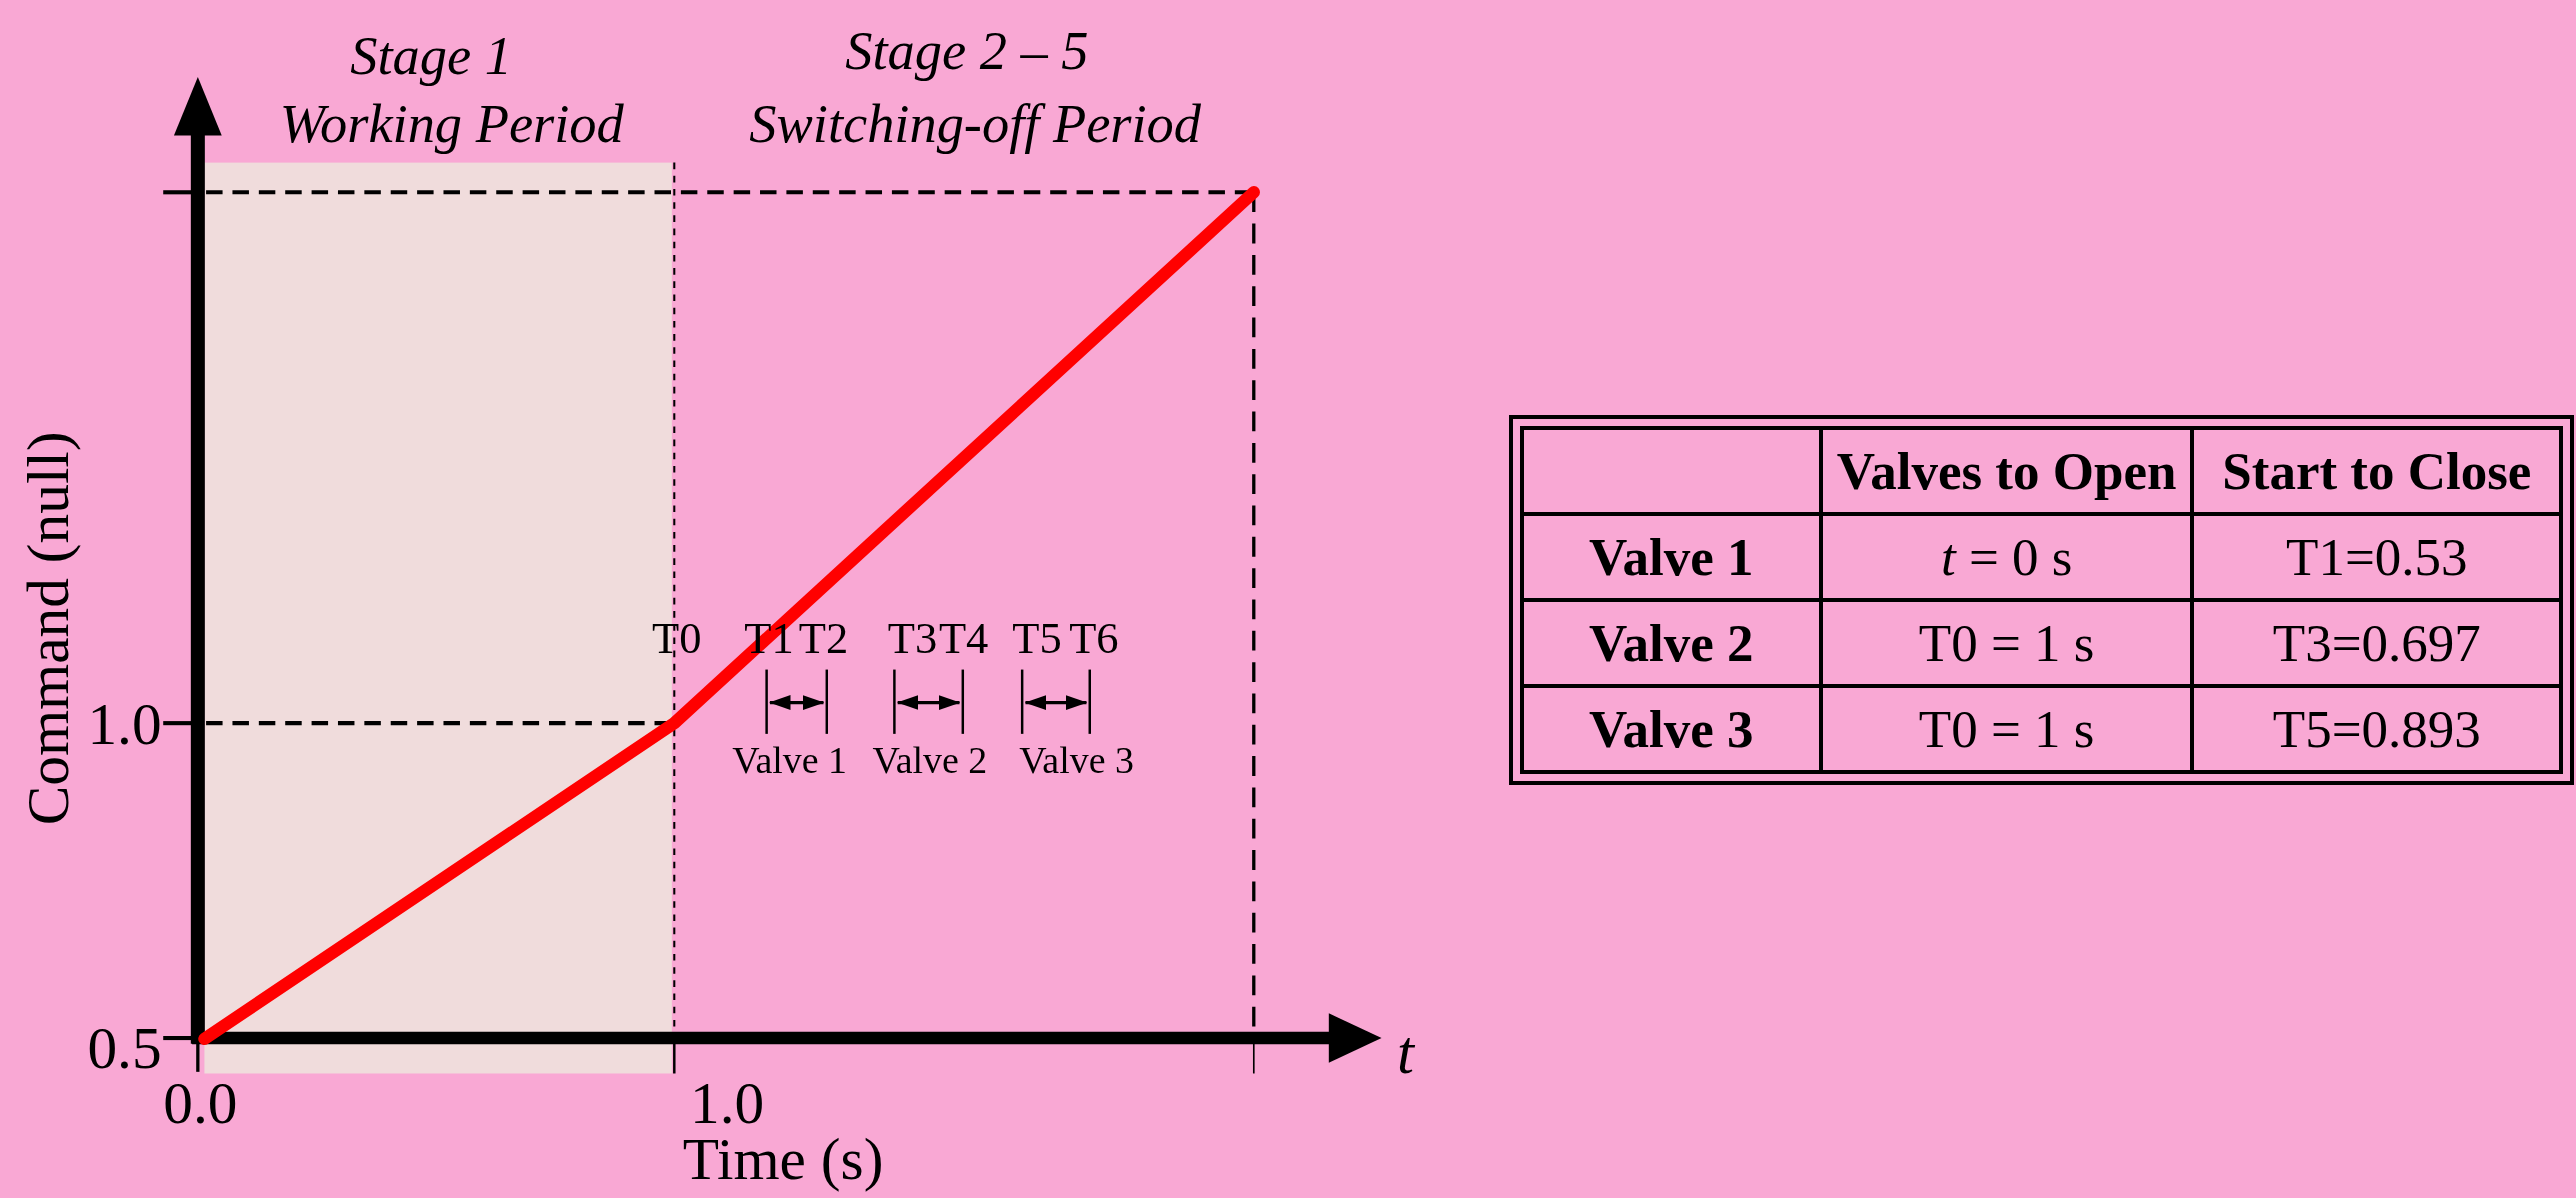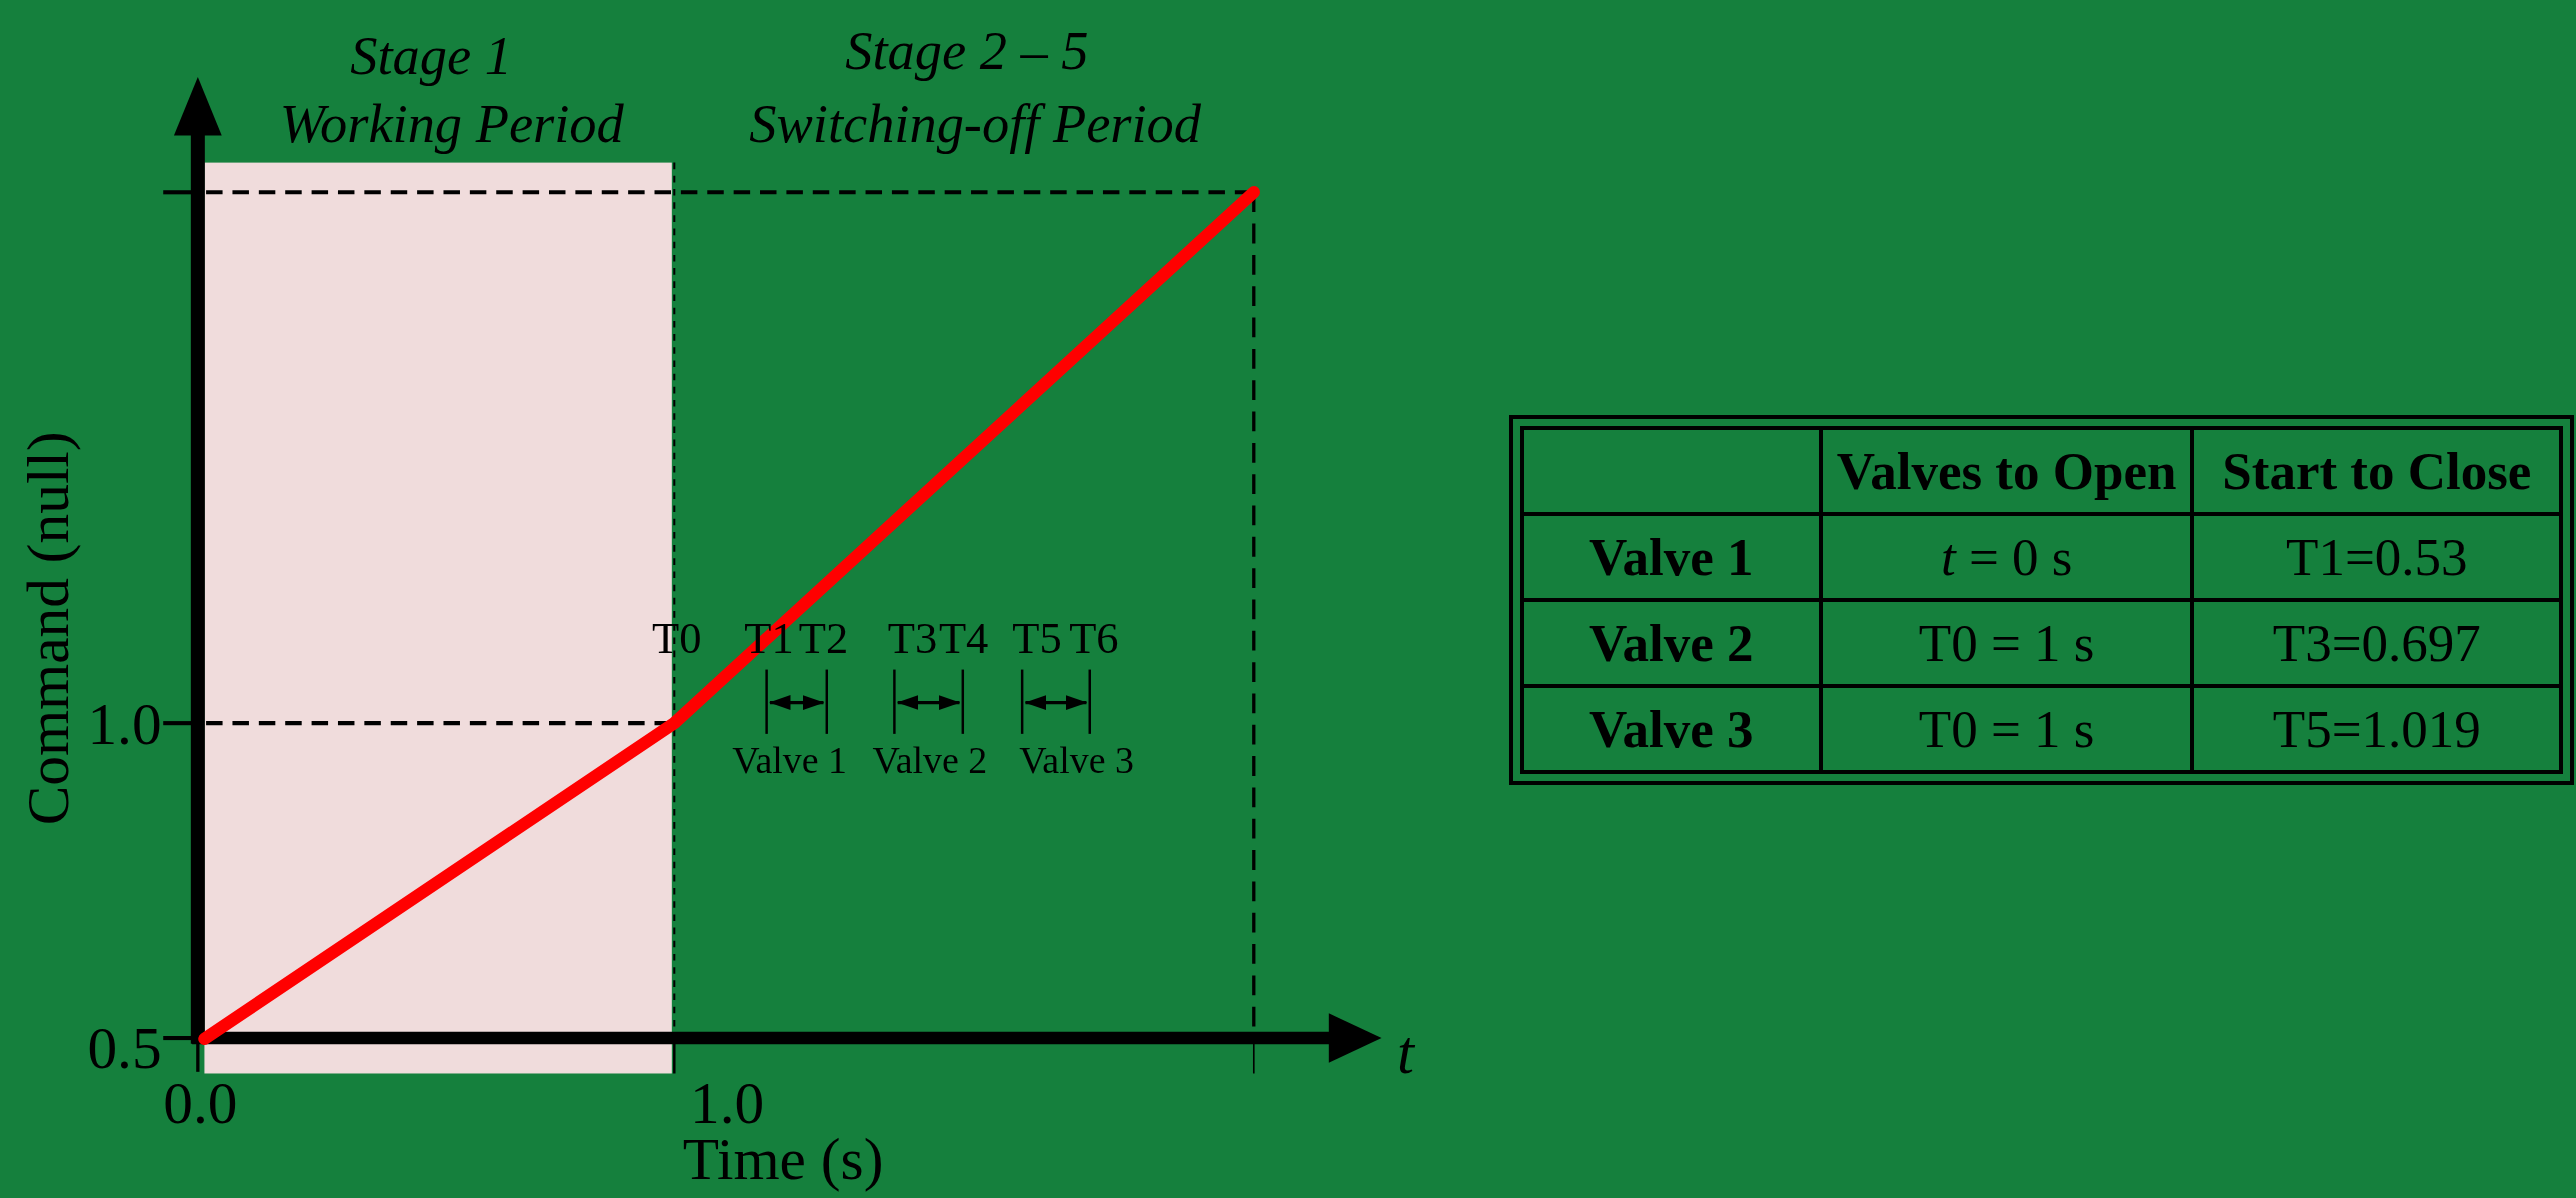--- a/index.html
+++ b/index.html
@@ -3,7 +3,7 @@
 <meta charset="utf-8">
 <style>
   html,body{margin:0;padding:0;background:#ffffff;}
-  .shot{position:relative;width:2576px;height:1199px;background:#15803d;overflow:hidden;
+  .shot{position:relative;width:2576px;height:1199px;background:#f9a8d4;overflow:hidden;
         font-family:"Liberation Serif","DejaVu Serif",serif;color:#000;}
   .shot svg{position:absolute;left:0;top:0;}
   svg text{fill:#000;}

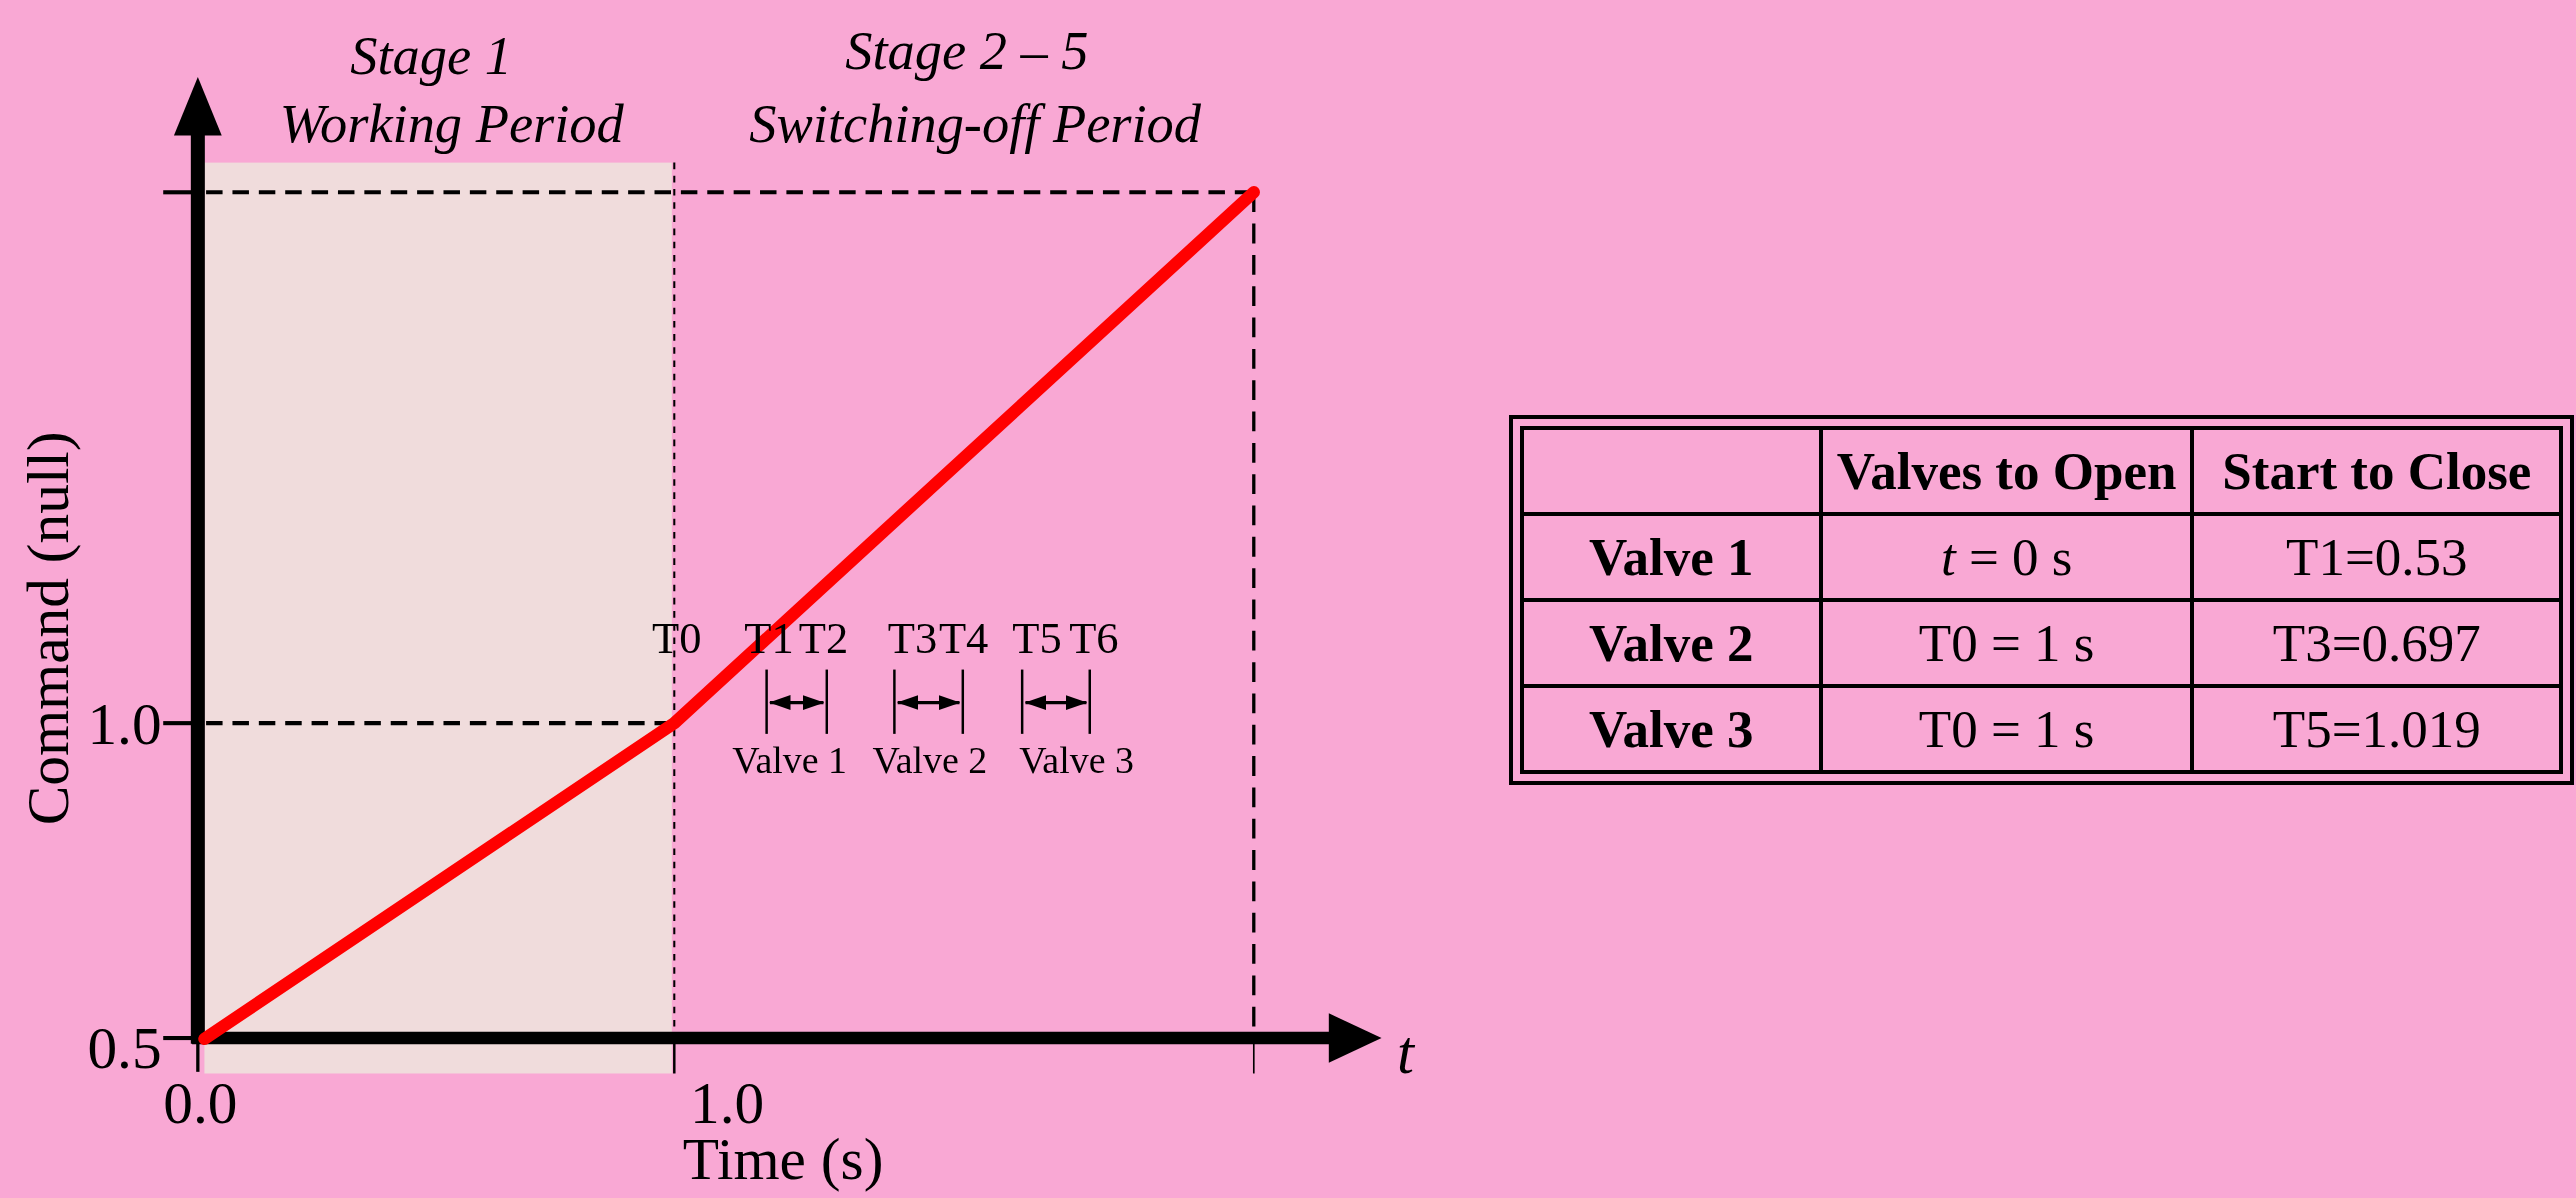--- a/index.html
+++ b/index.html
@@ -127,7 +127,7 @@
         <tr>
           <td class="rowname">Valve 3</td>
           <td><span class="cell-italic"></span><span>T0 = 1 s</span></td>
-          <td>T5=1.019</td>
+          <td>T5=0.893</td>
         </tr>
       </tbody>
     </table>

